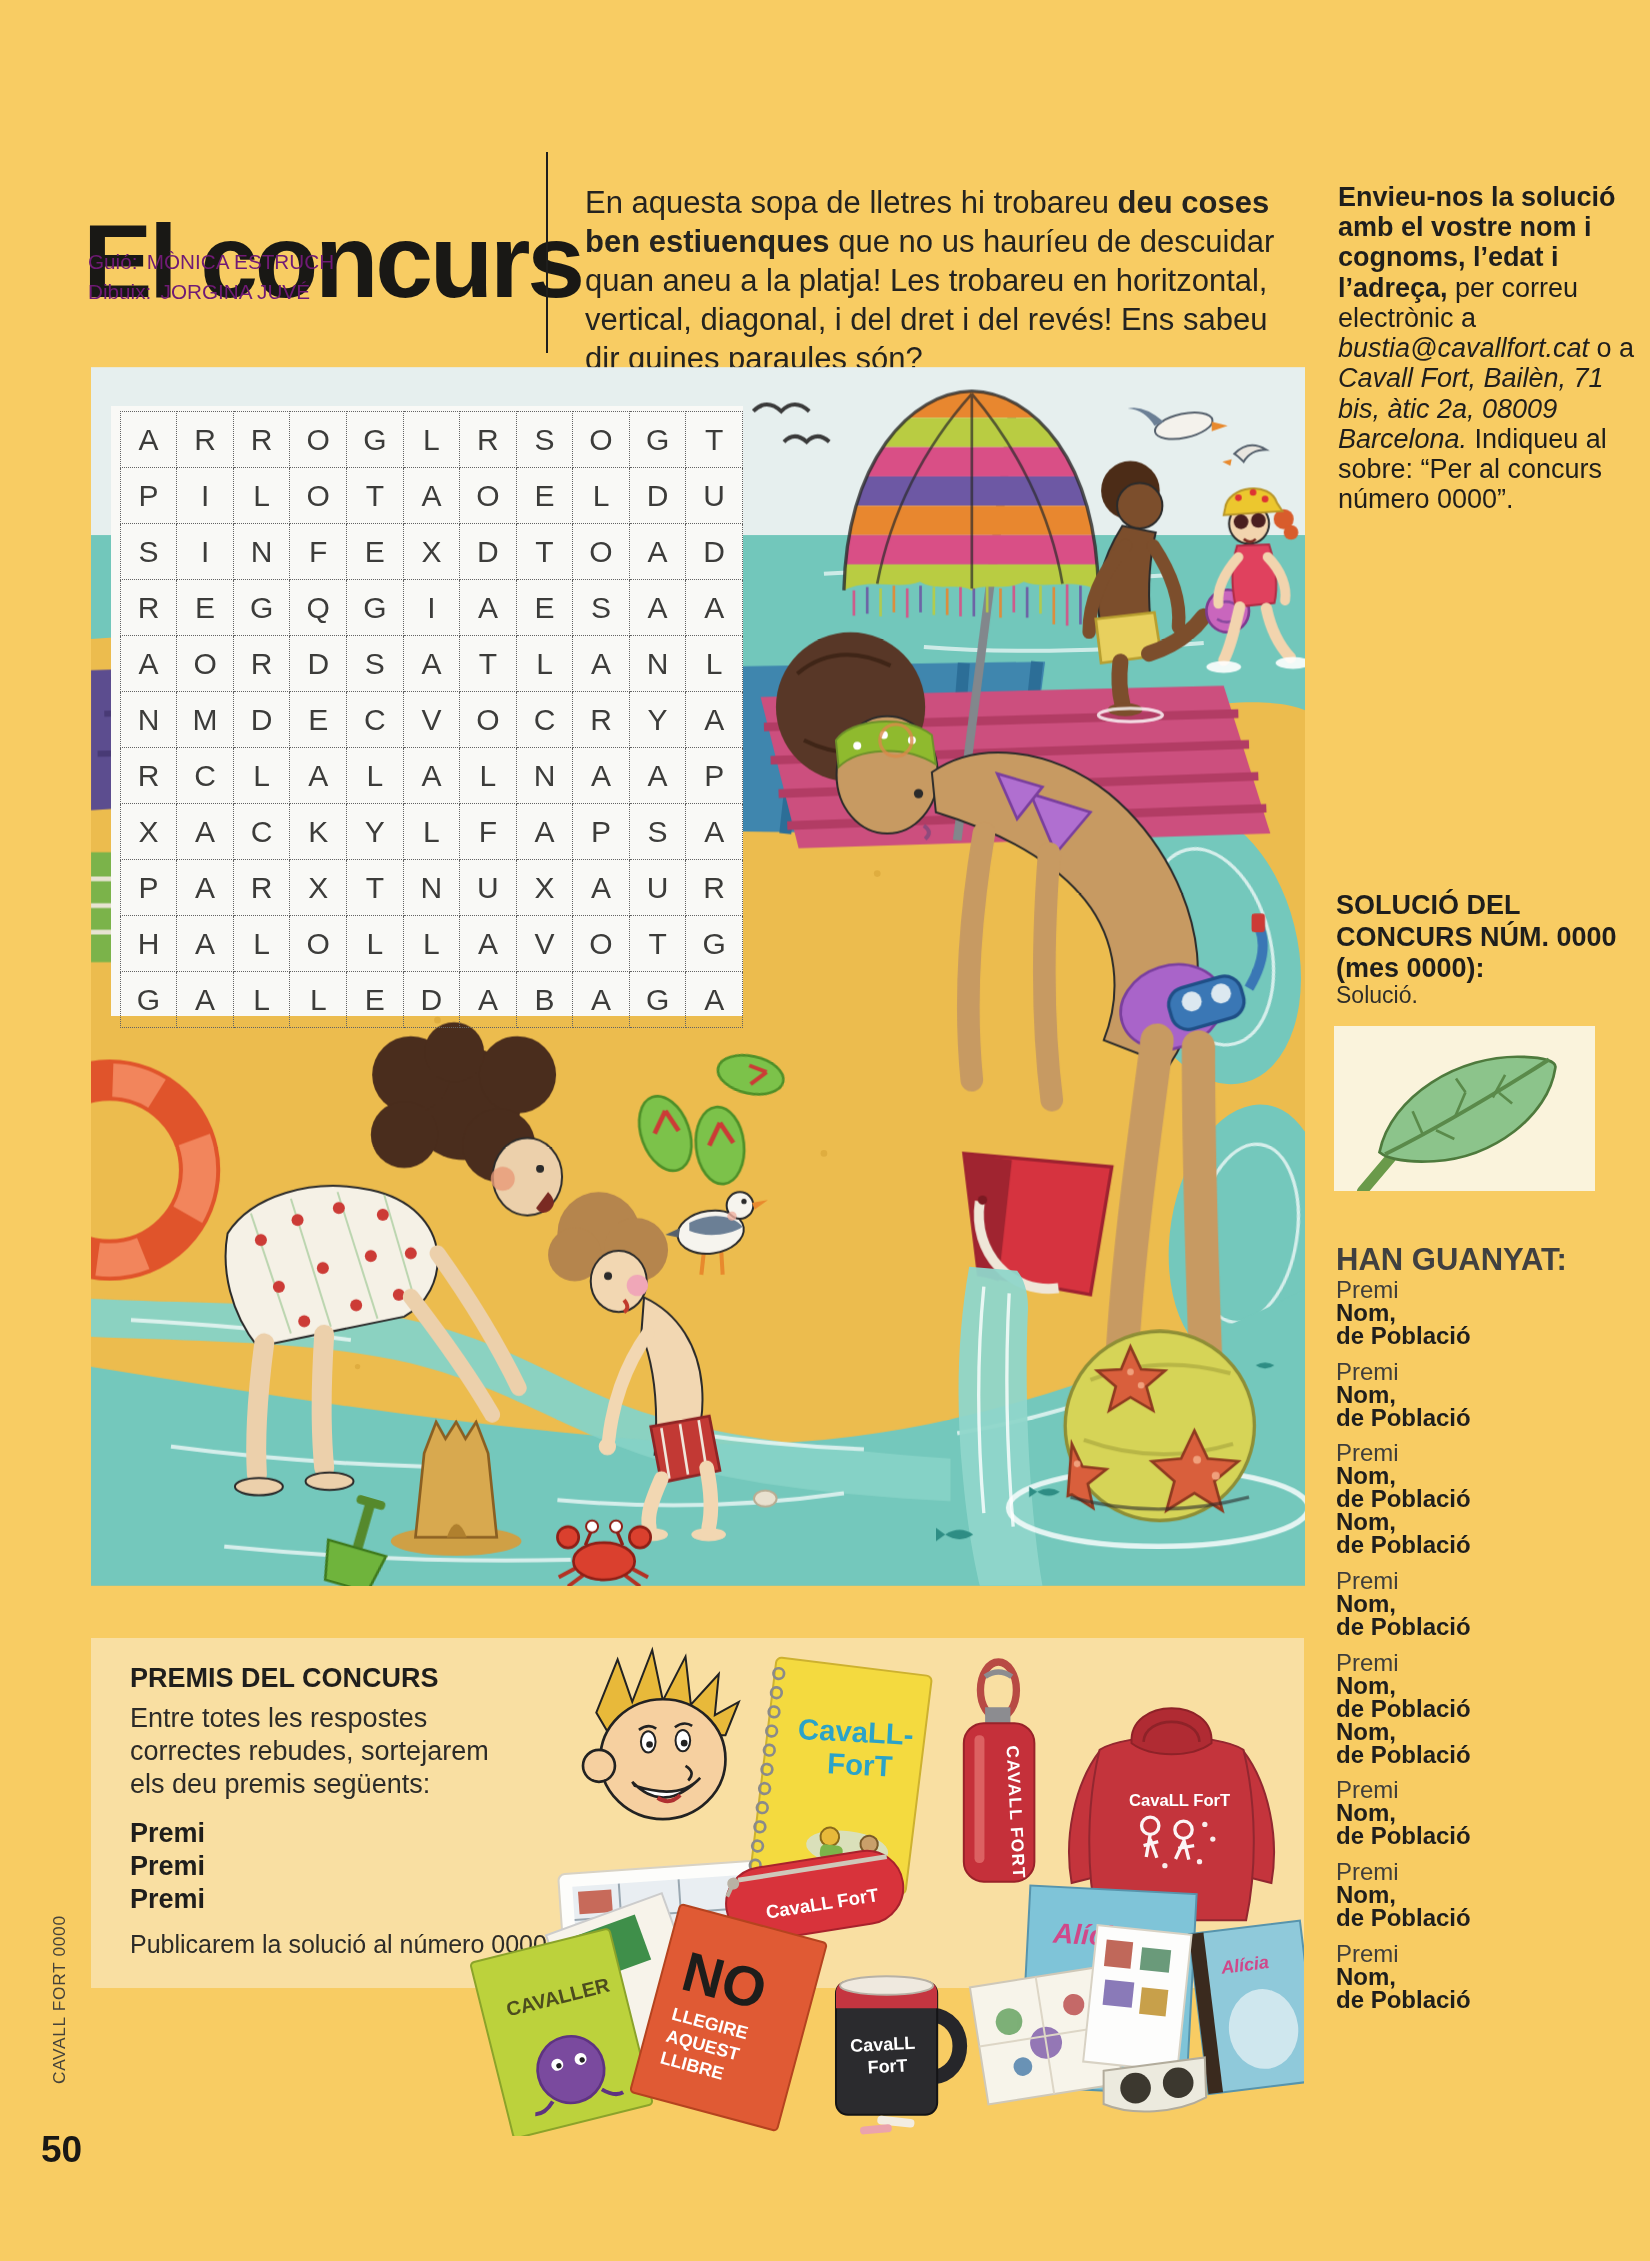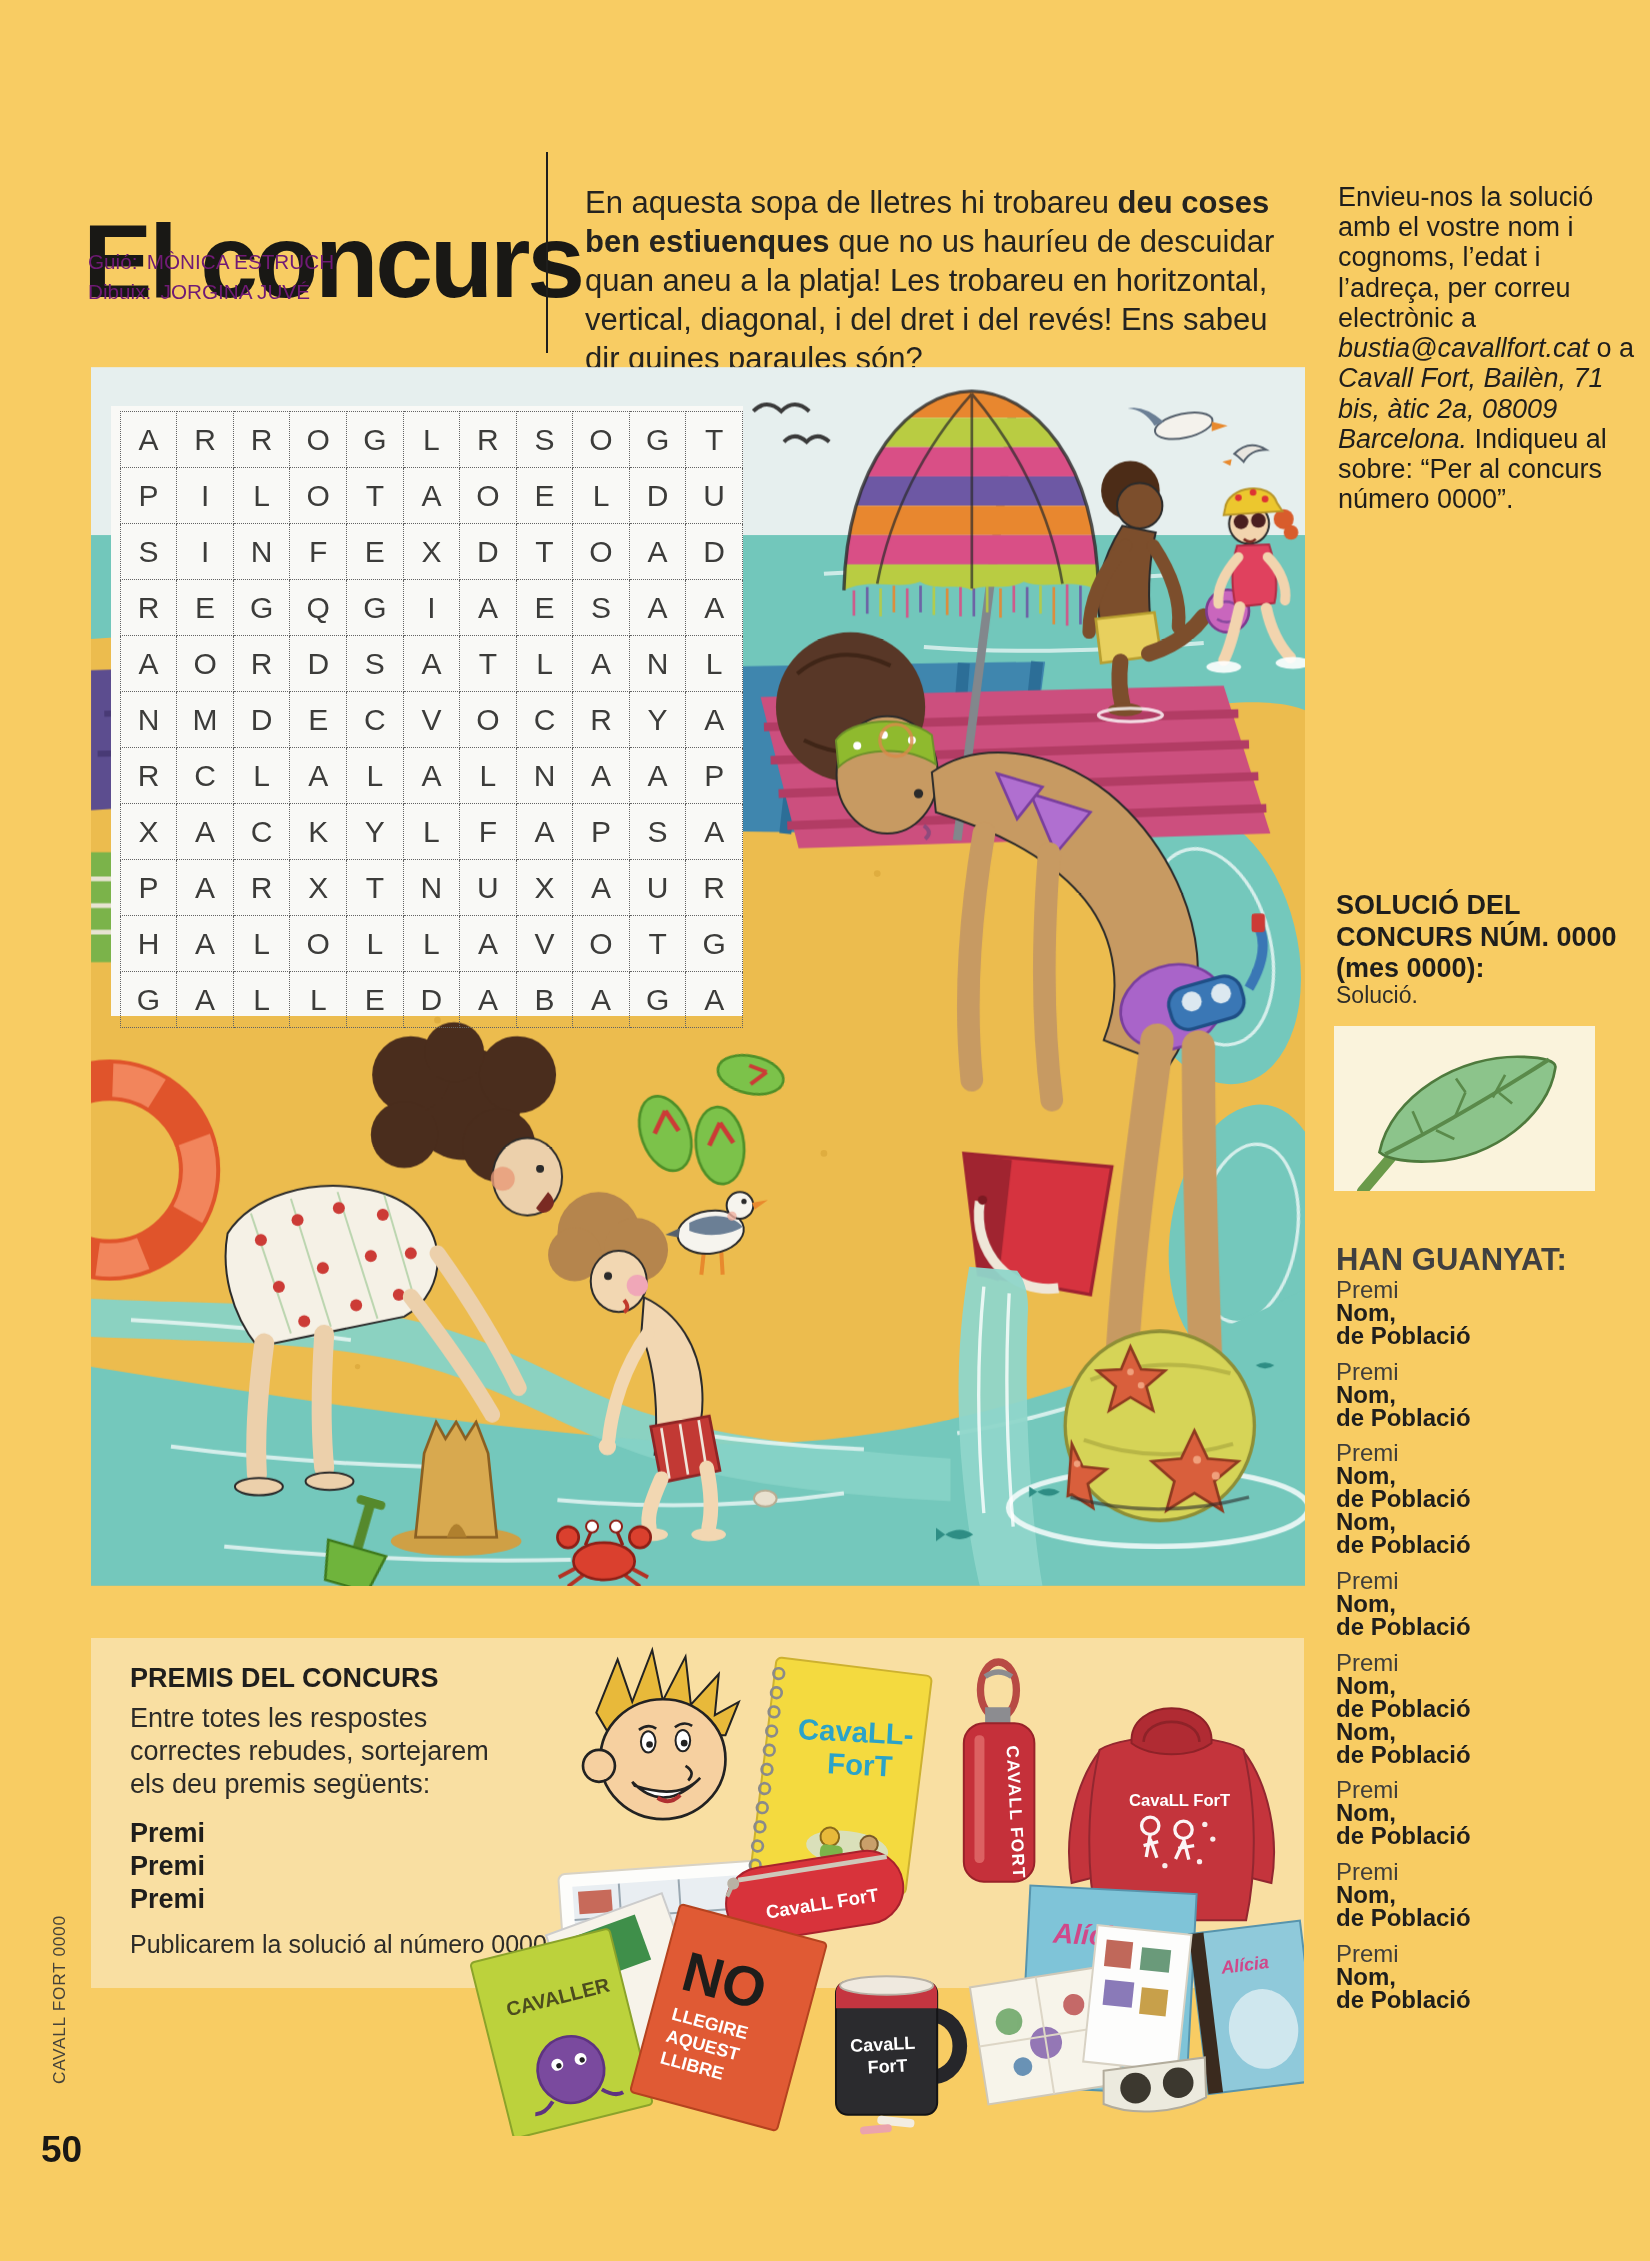--- a/index.html
+++ b/index.html
@@ -14,7 +14,7 @@
   .intro{left:585px;top:152px;width:725px;font-size:31px;line-height:1.26;font-weight:500;color:#242320;}
   .intro b{font-weight:800;}
   .sendblock{left:1338px;top:155px;width:301px;font-size:27px;line-height:1.12;color:#1f1e1c;}
-  .sendblock .b{font-weight:400;}
+  .sendblock .b{font-weight:700;}
   .sendblock .i{font-style:italic;}
   
   .illus{left:91px;top:367px;width:1214px;height:1219px;}

